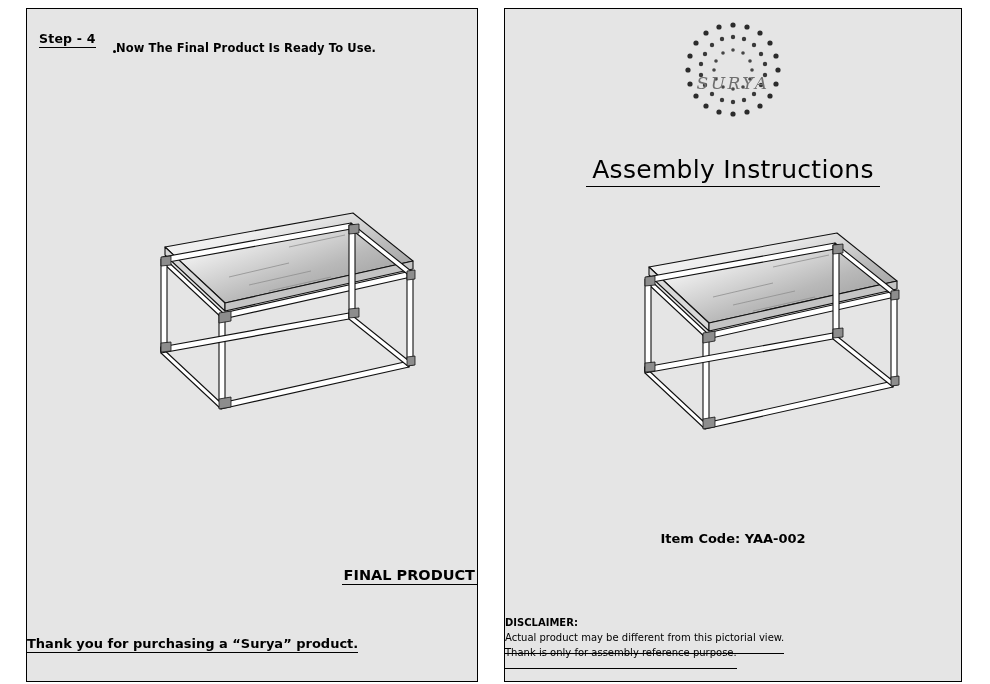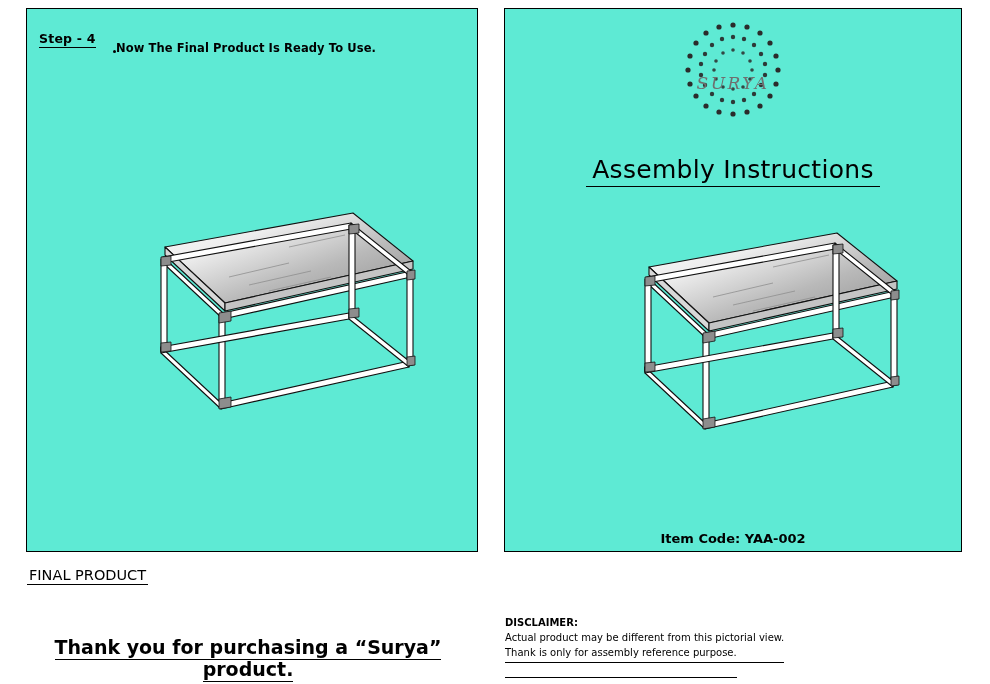--- a/index.html
+++ b/index.html
@@ -22,10 +22,10 @@
   .panel {
     position: absolute;
     top: 8px;
-    height: 544px;
+    height: 674px;
     border: 1.5px solid #000;
     box-sizing: border-box;
-    background: #5eead4;
+    background: #e5e5e5;
   }
   .panel-left  { left: 26px;  width: 452px; }
   .panel-right { left: 504px; width: 458px; }

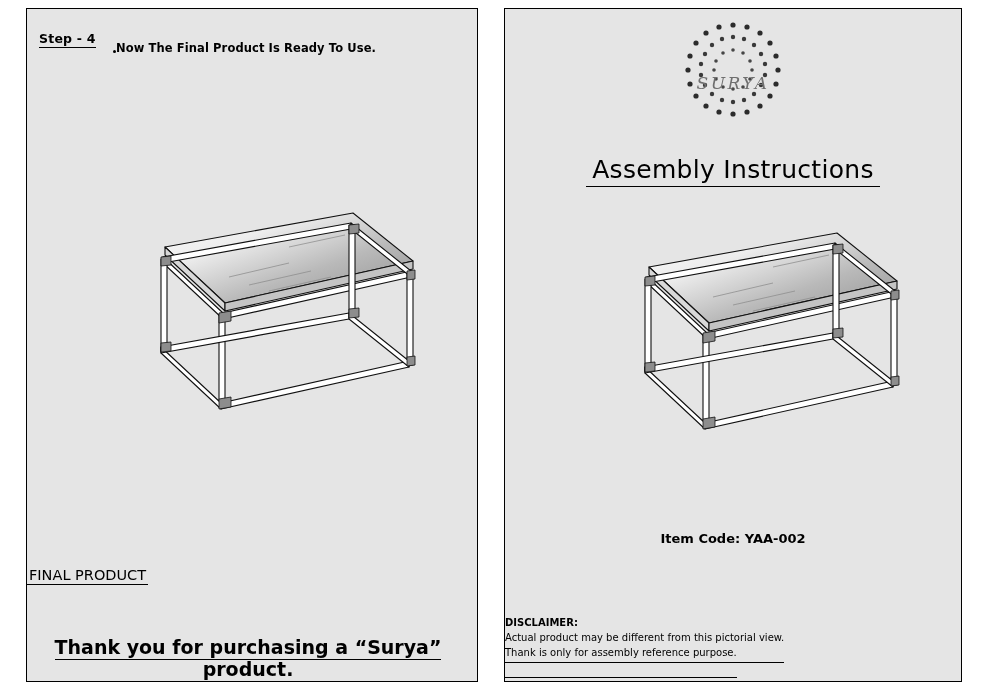--- a/index.html
+++ b/index.html
@@ -64,9 +64,9 @@
     position: absolute;
     left: 0; right: 0;
     top: 558px;
-    text-align: left;
+    text-align: right;
     font-size: 14.5px;
-    font-weight: 400;
+    font-weight: 700;
   }
   .final-product span {
     border-bottom: 1.4px solid #000;

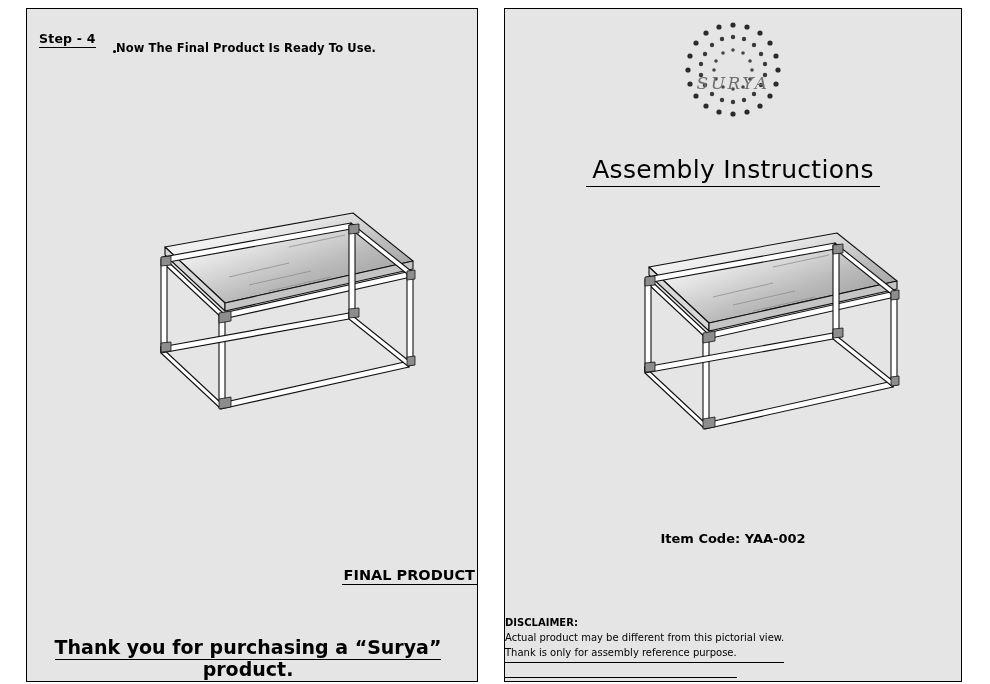--- a/index.html
+++ b/index.html
@@ -76,8 +76,8 @@
     position: absolute;
     left: 0; right: 8px;
     top: 627px;
-    text-align: center;
-    font-size: 19px;
+    text-align: left;
+    font-size: 13px;
     font-weight: 700;
   }
   .thanks span {

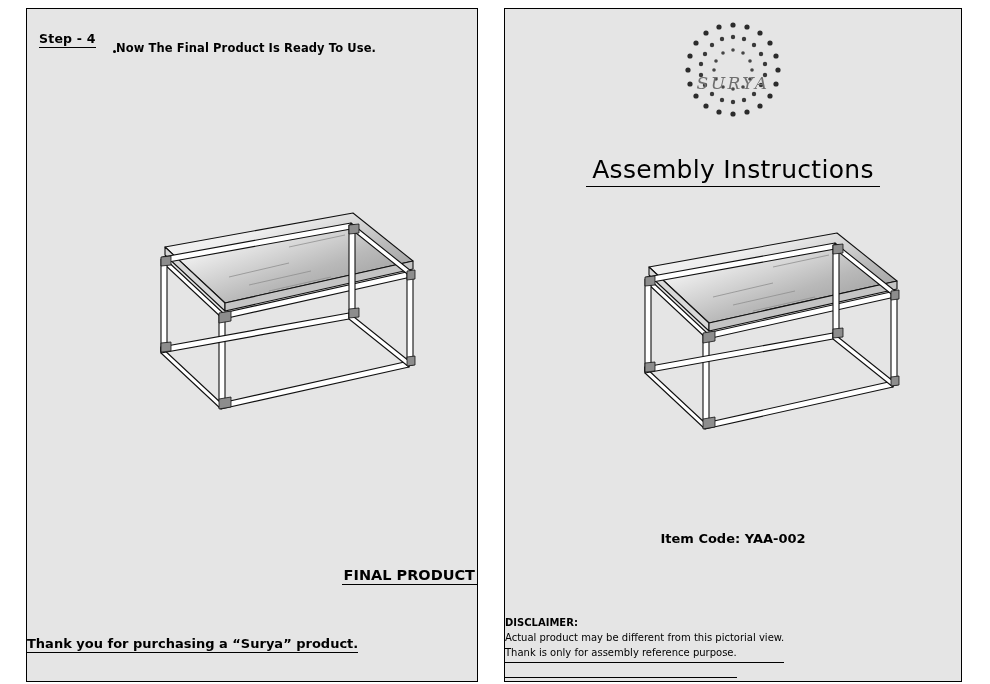--- a/index.html
+++ b/index.html
@@ -137,7 +137,7 @@
   .disclaimer .d-line { display: block; }
   .disclaimer .d-line span {
     border-bottom: 0.9px solid #000;
-    padding-bottom: 19px;
+    padding-bottom: 10px;
   }
 
   

